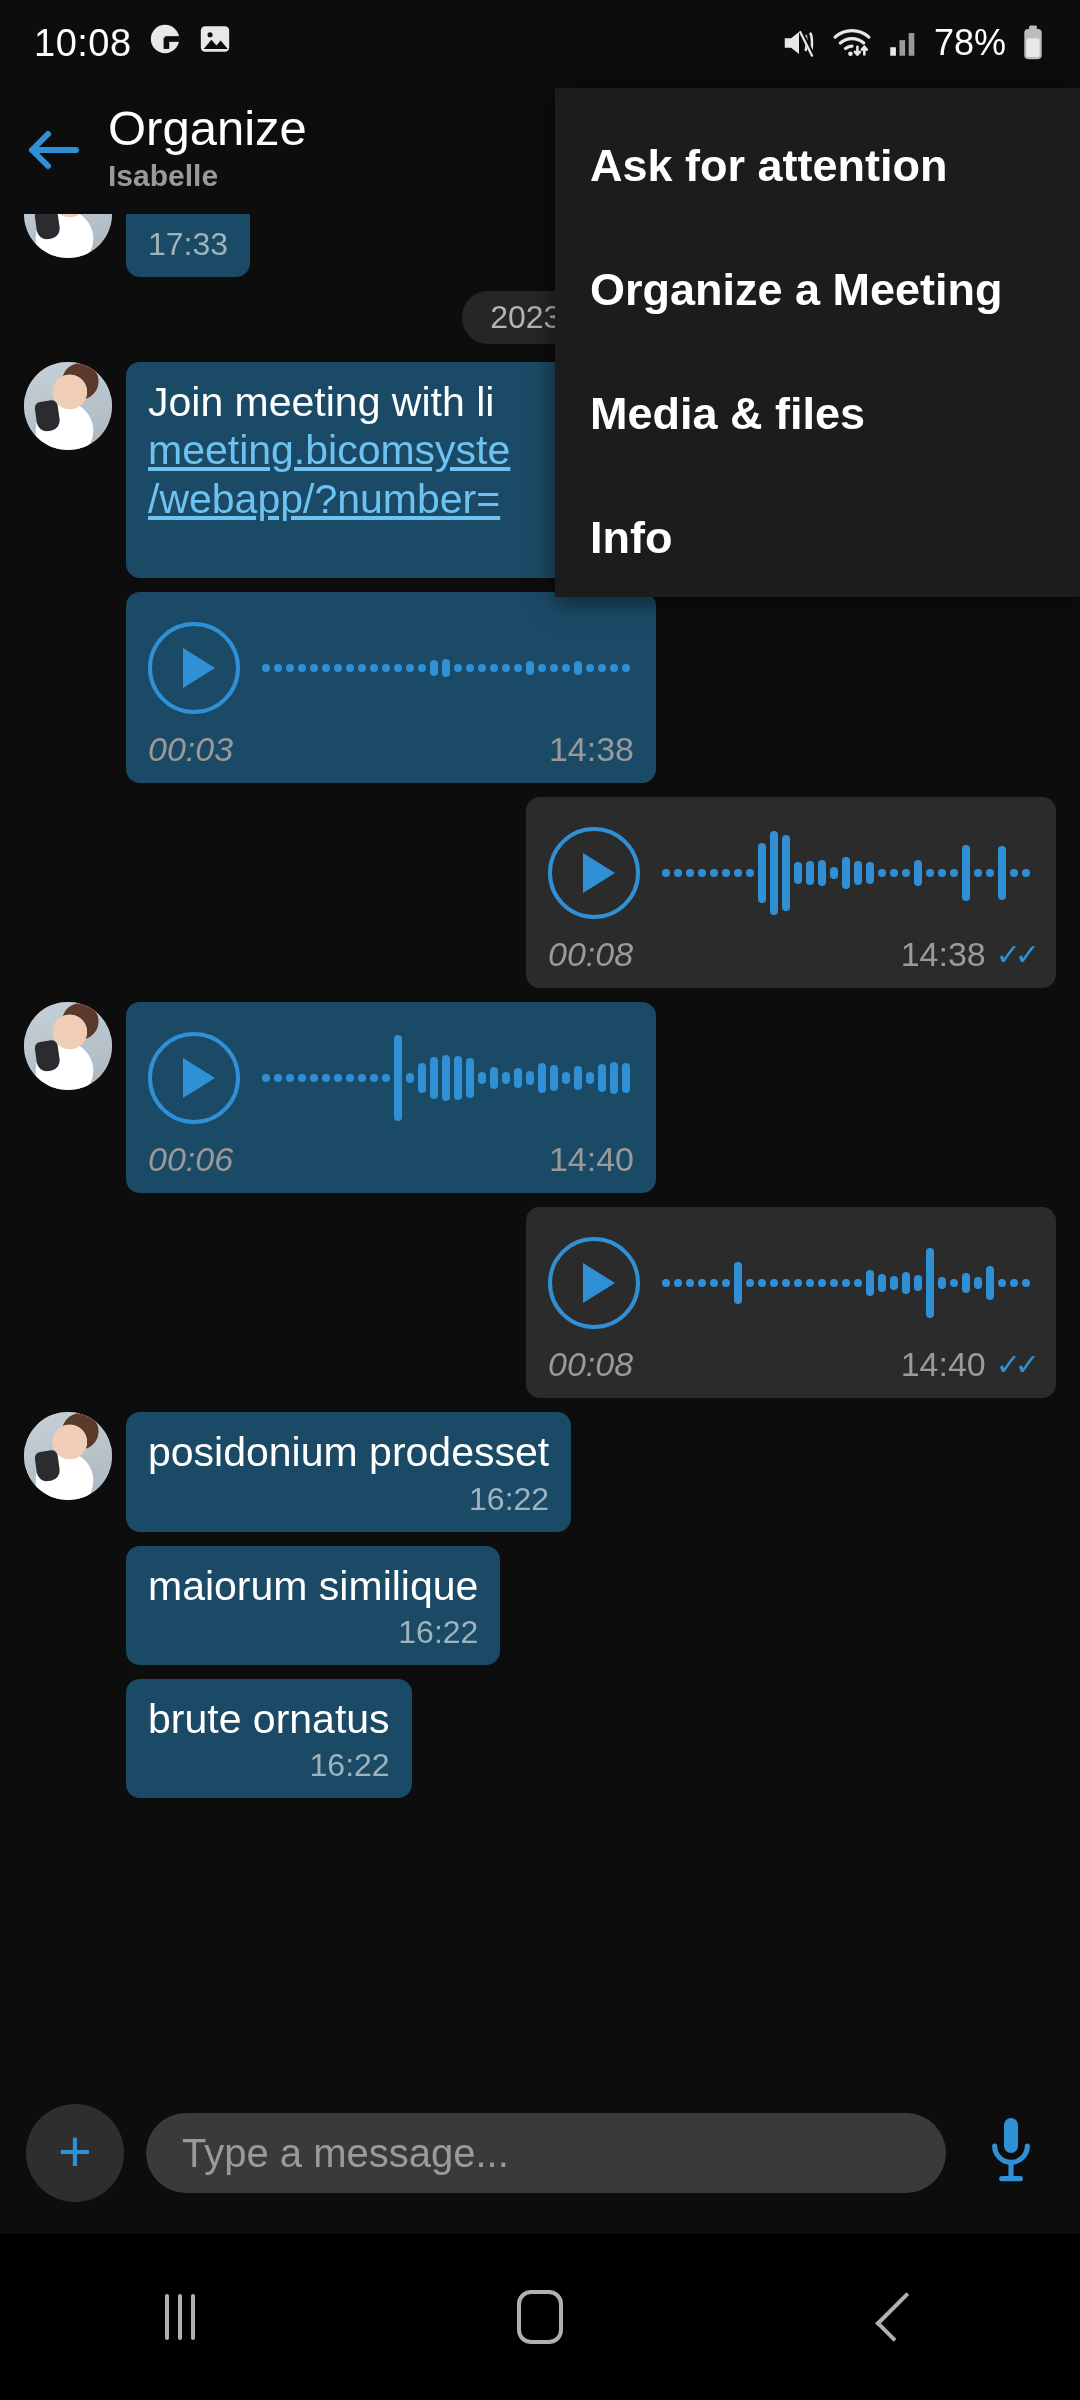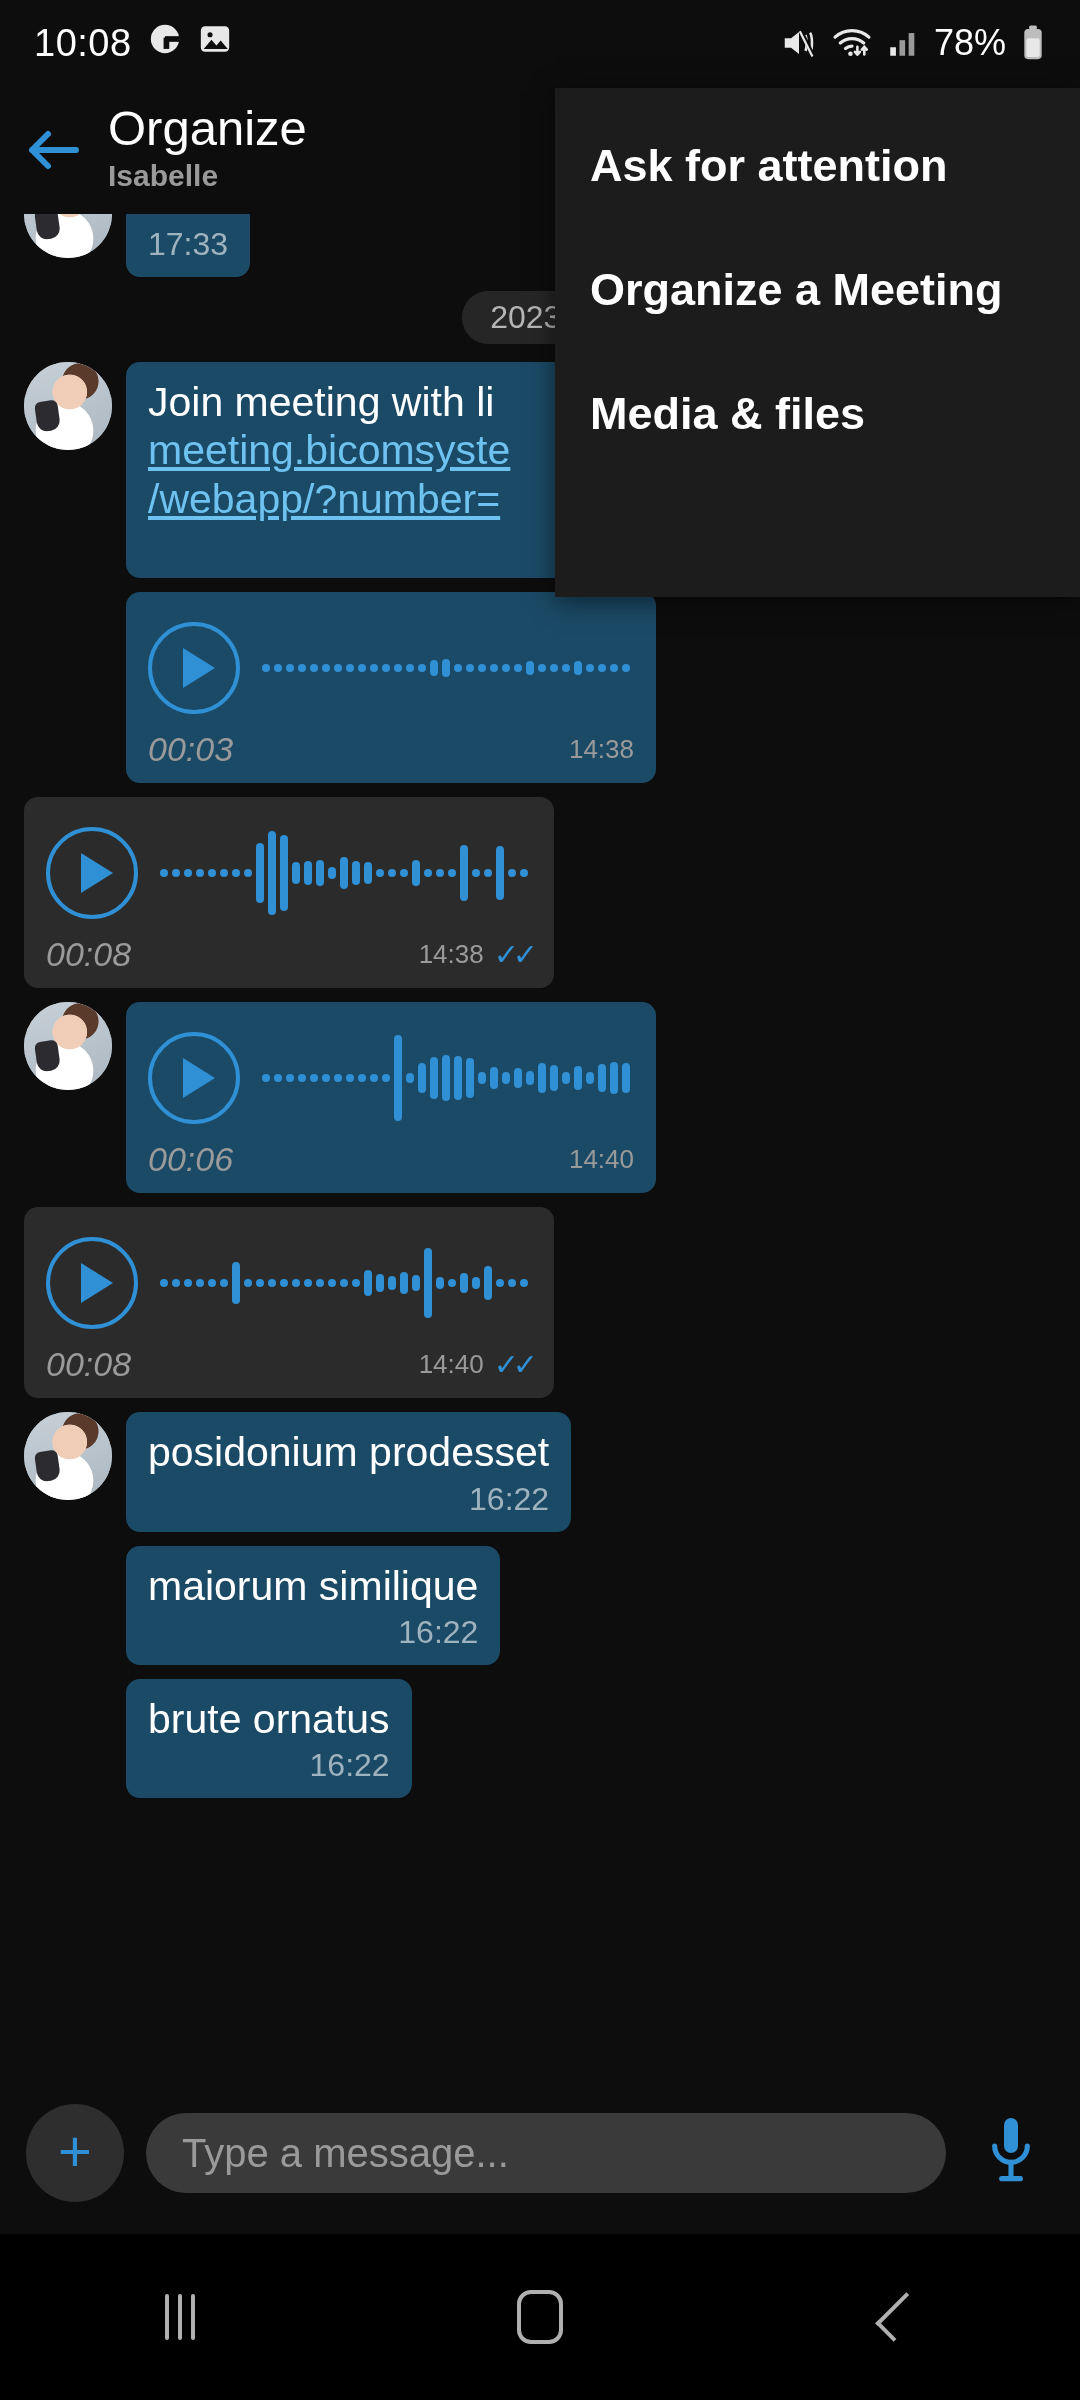--- a/index.html
+++ b/index.html
@@ -457,6 +457,9 @@
     <div class="menu-item">
       <span>Media &amp; files</span>
     </div>
+    <div class="menu-item">
+      <span>Info</span>
+    </div>
   </div>
 
   <div class="composer">

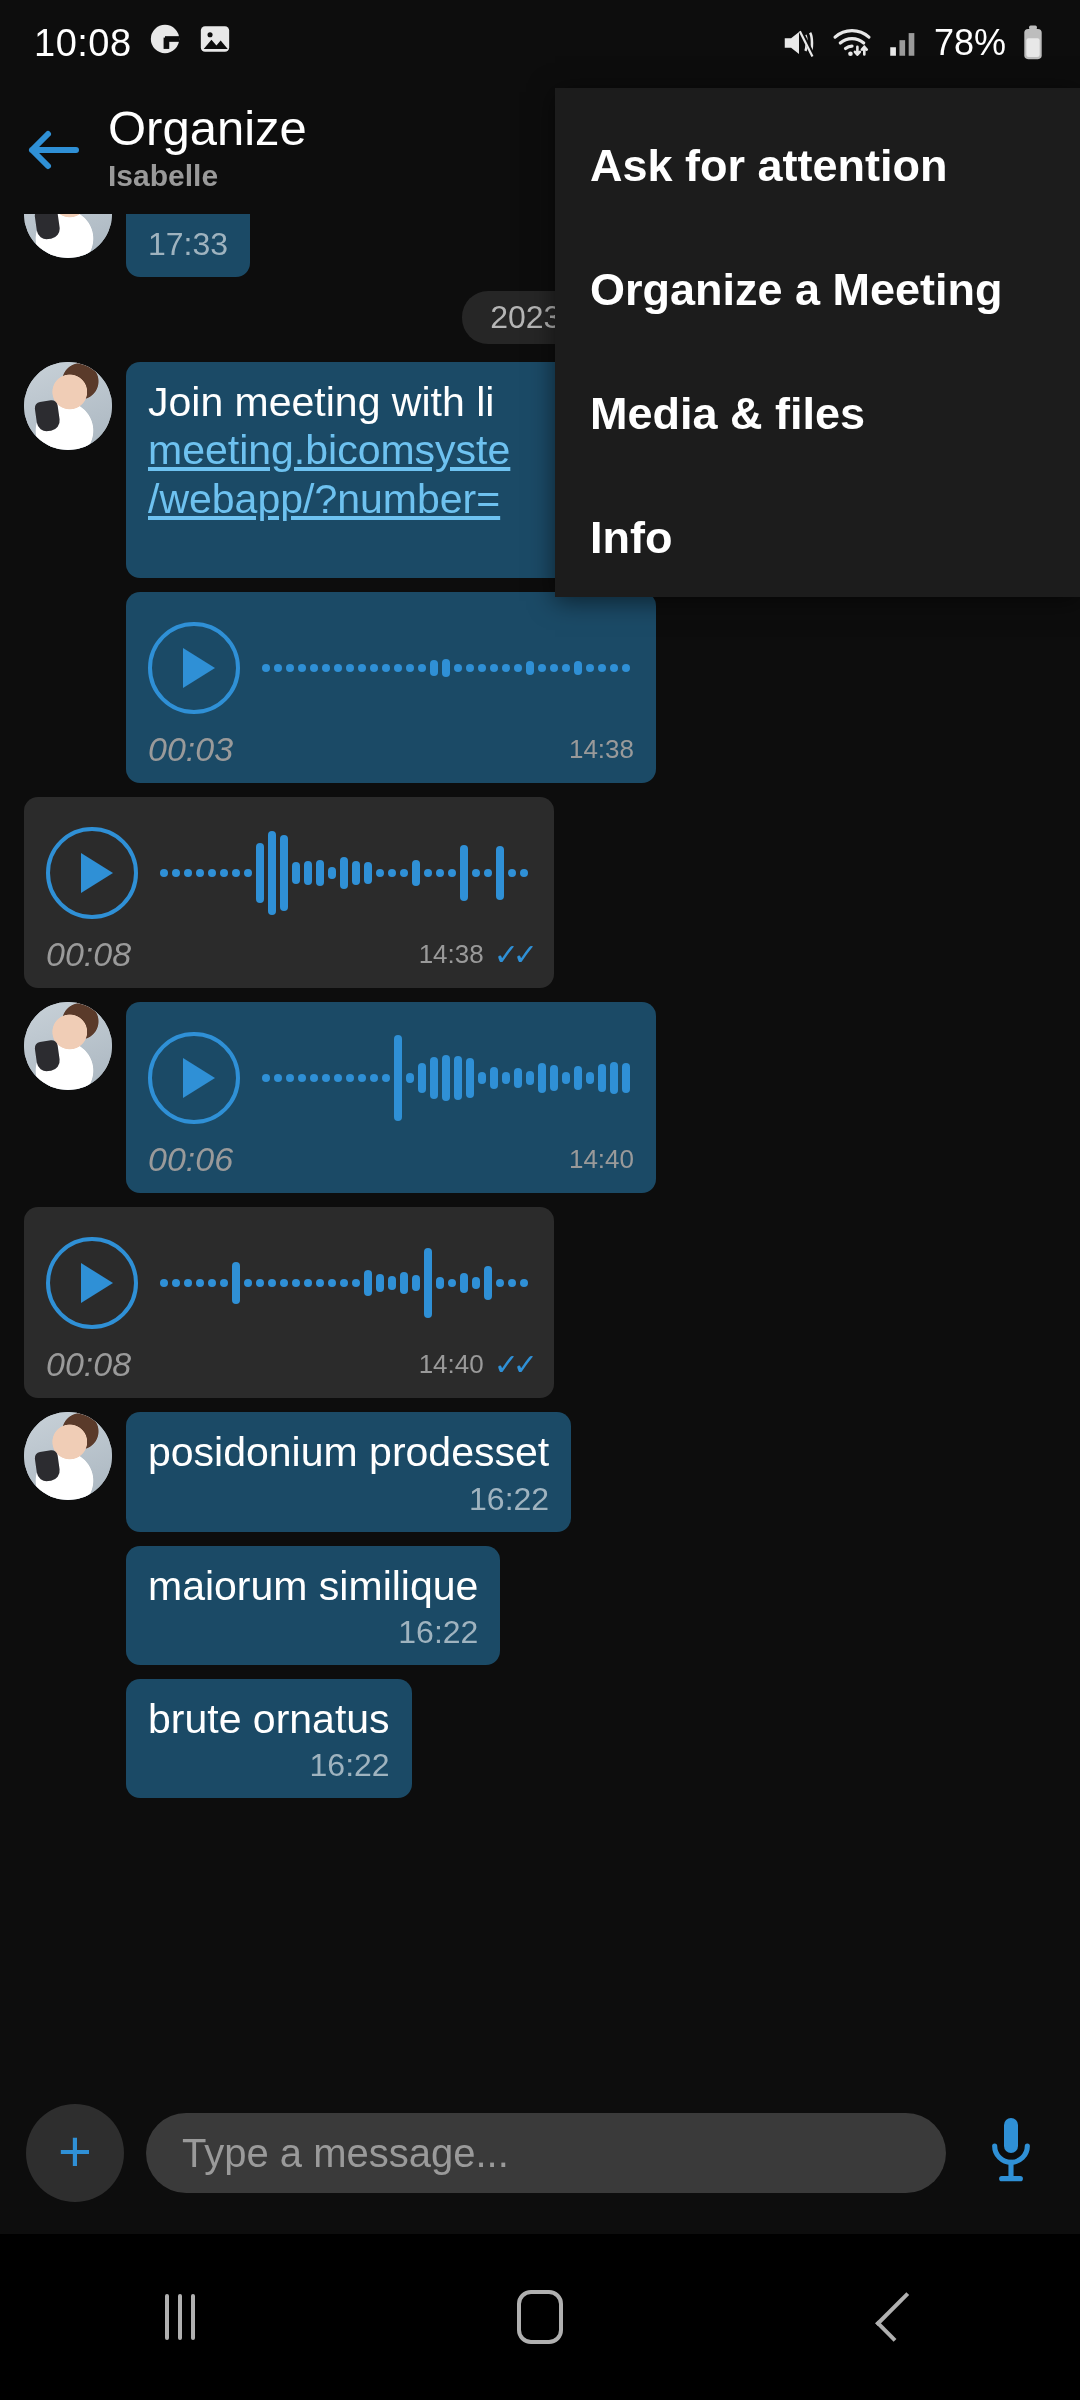--- a/index.html
+++ b/index.html
@@ -69,7 +69,7 @@
   .vm-bottom { display:flex; justify-content:space-between; align-items:center; padding-top:6px; }
   .vm-dur { color:#9a9a9a; font-size:34px;font-style:italic; }
   .vm-right { display:flex; align-items:center; gap:10px; }
-  .vm-time { color:#9a9a9a; font-size:26px; }
+  .vm-time { color:#9a9a9a; font-size:34px; }
 
   
   .partial { margin-top:-44px; }

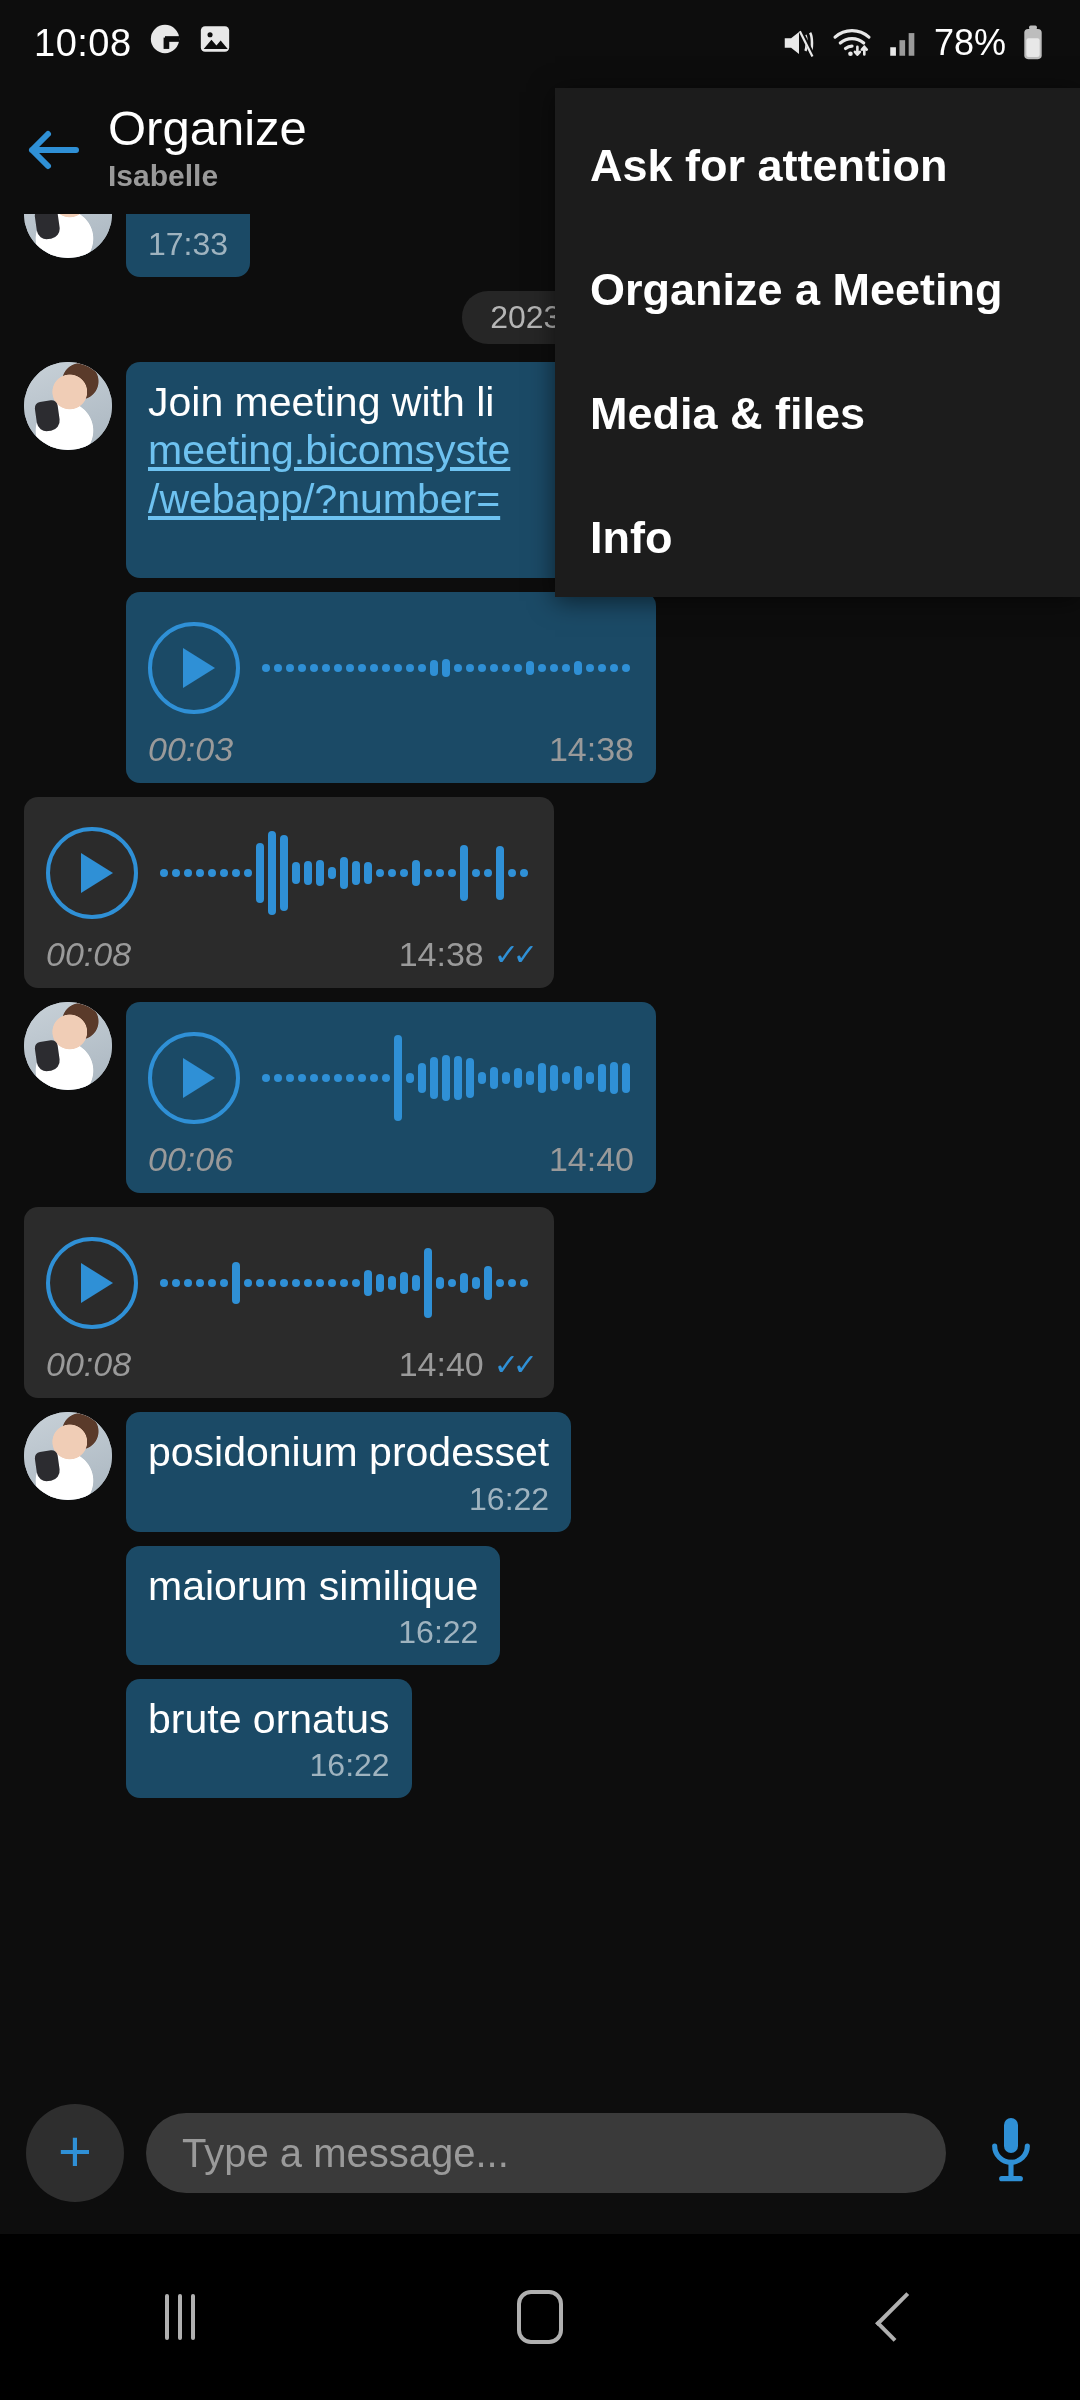--- a/index.html
+++ b/index.html
@@ -30,7 +30,7 @@
     background:#0d0d0d; overflow:hidden; }
 
   .row { display:flex; align-items:flex-start; padding:0 24px; margin-bottom:14px; }
-  .row.out { justify-content:flex-start; }
+  .row.out { justify-content:flex-end; }
   .avatar { width:88px; height:88px; border-radius:50%; flex:0 0 88px; margin-right:14px;
     overflow:hidden; background:#b9c3cc; position:relative; }
   .avatar .sk { position:absolute; inset:0; background:

